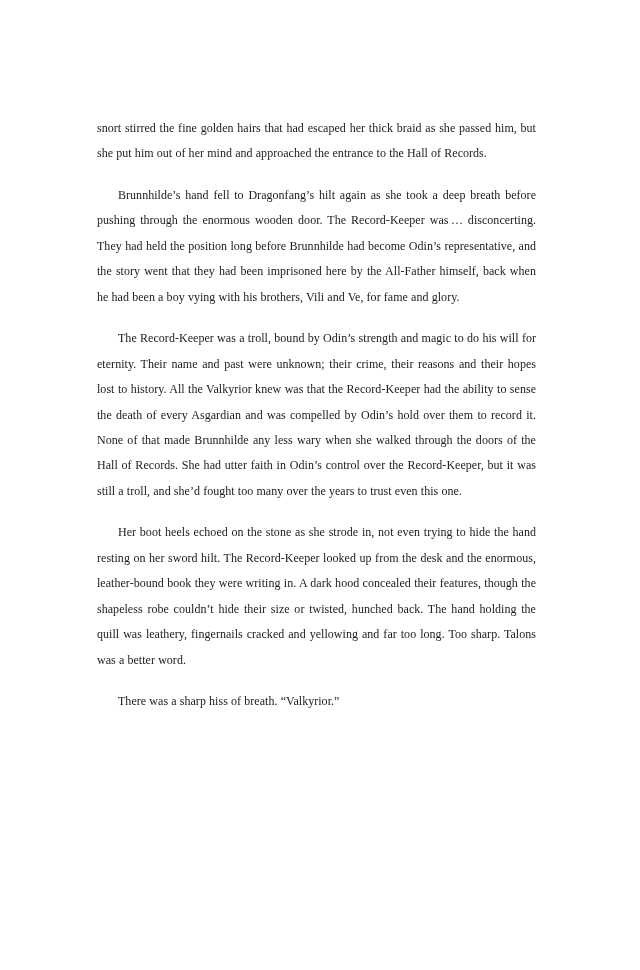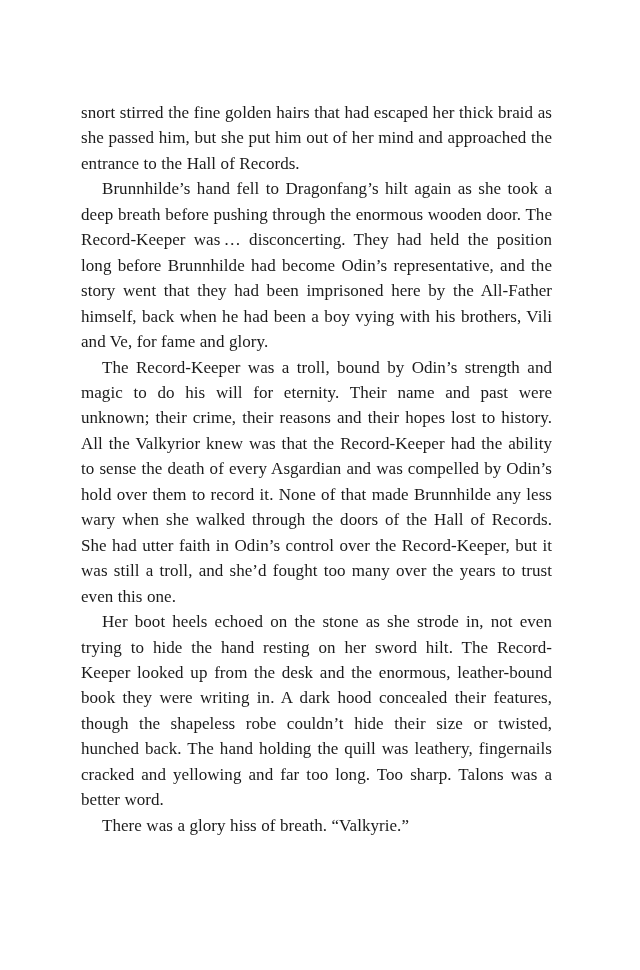--- a/index.html
+++ b/index.html
@@ -32,9 +32,9 @@
   }
 
   p.body-paragraph {
-    margin: 0;
+    margin: 16px;
     padding: 0;
-    font-size: 17px;
+    font-size: 12px;
     line-height: 25.45px;
     text-align: justify;
     text-justify: inter-word;

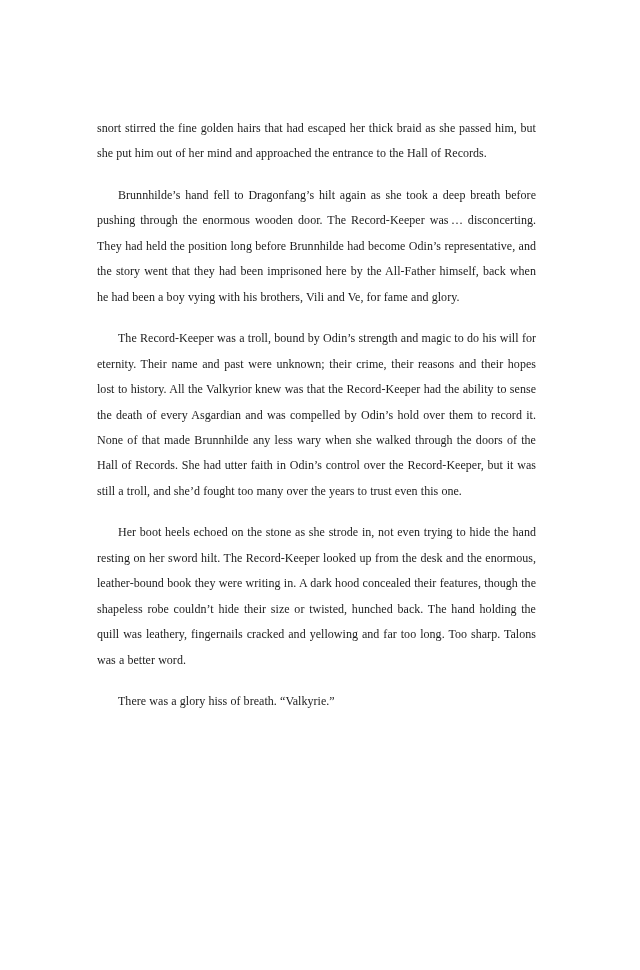--- a/index.html
+++ b/index.html
@@ -69,7 +69,7 @@
 
     <p class="body-paragraph">Her boot heels echoed on the stone as she strode in, not even trying to hide the hand resting on her sword hilt. The Record-Keeper looked up from the desk and the enormous, leather-bound book they were writing in. A dark hood concealed their features, though the shapeless robe couldn’t hide their size or twisted, hunched back. The hand holding the quill was leathery, fingernails cracked and yellowing and far too long. Too sharp. Talons was a better word.</p>
 
-    <p class="body-paragraph">There was a glory hiss of breath. “Valkyrie.”</p>
+    <p class="body-paragraph">There was a sharp hiss of breath. “Valkyrior.”</p>
 
   </div>
 </div>

